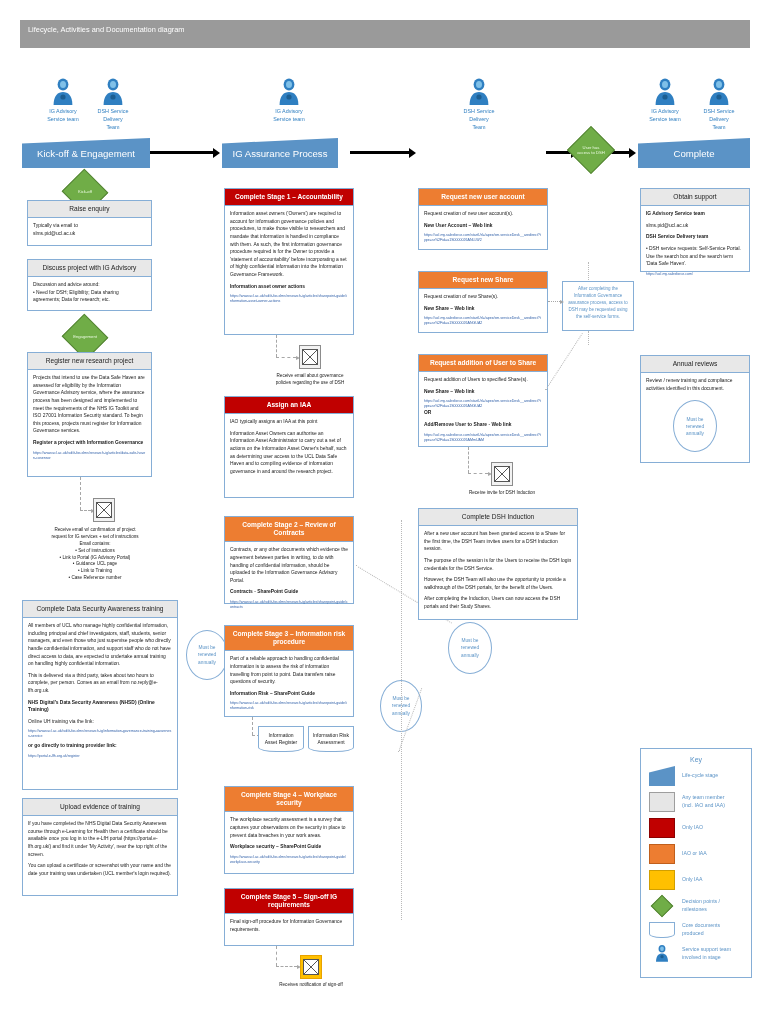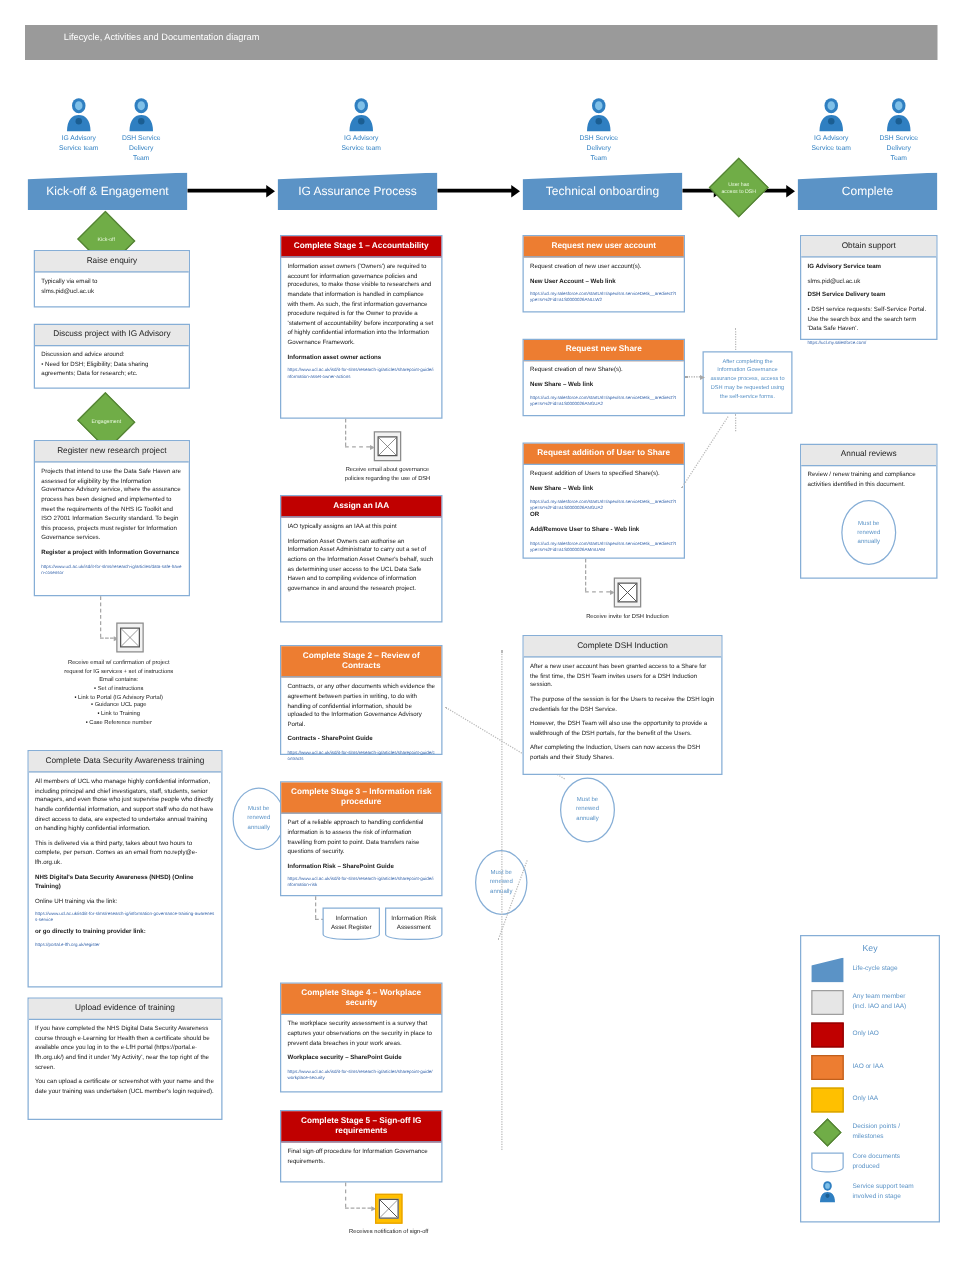--- a/index.html
+++ b/index.html
@@ -17,7 +17,7 @@
     background:#9a9a9a; color:#ffffff; padding:3px 8px;
   }
   .title-bar .t1 { font-size:8.2px; font-weight:bold; letter-spacing:.1px; }
-  .title-bar .t2 { font-size:7.4px; margin-top:2px;margin-left:23px; }
+  .title-bar .t2 { font-size:7.4px; margin-top:2px; }
 
   
   .person { position:absolute; width:34px; text-align:center; }

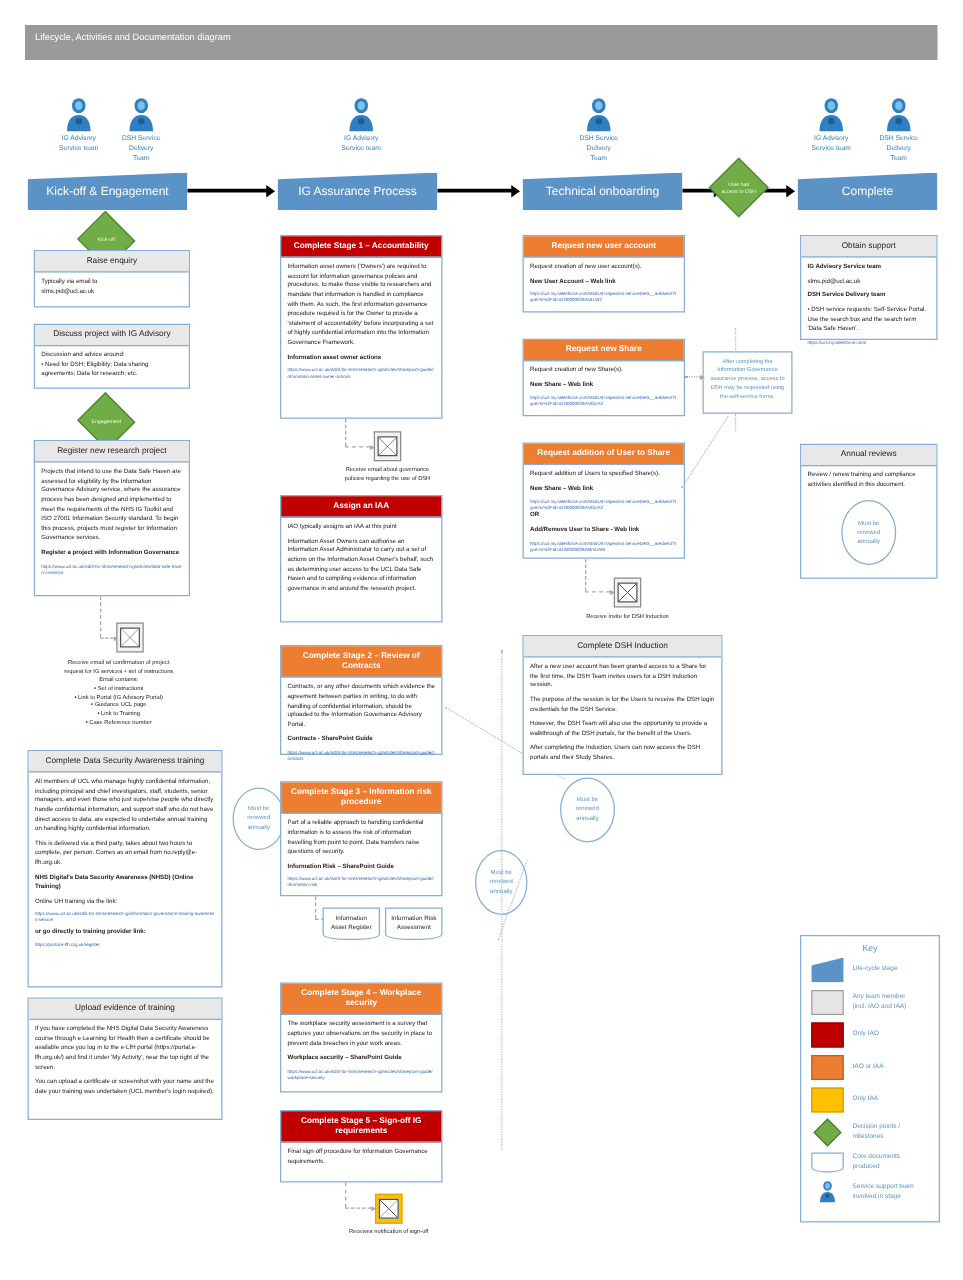--- a/index.html
+++ b/index.html
@@ -220,7 +220,7 @@
     <div class="chev"></div>
     <span>Kick-off &amp; Engagement</span>
   </div>
-  <div class="stage" style="left:222px; top:138px; width:128px;">
+  <div class="stage" style="left:222px; top:138px; width:116px;">
     <div class="chev"></div>
     <span>IG Assurance Process</span>
   </div>

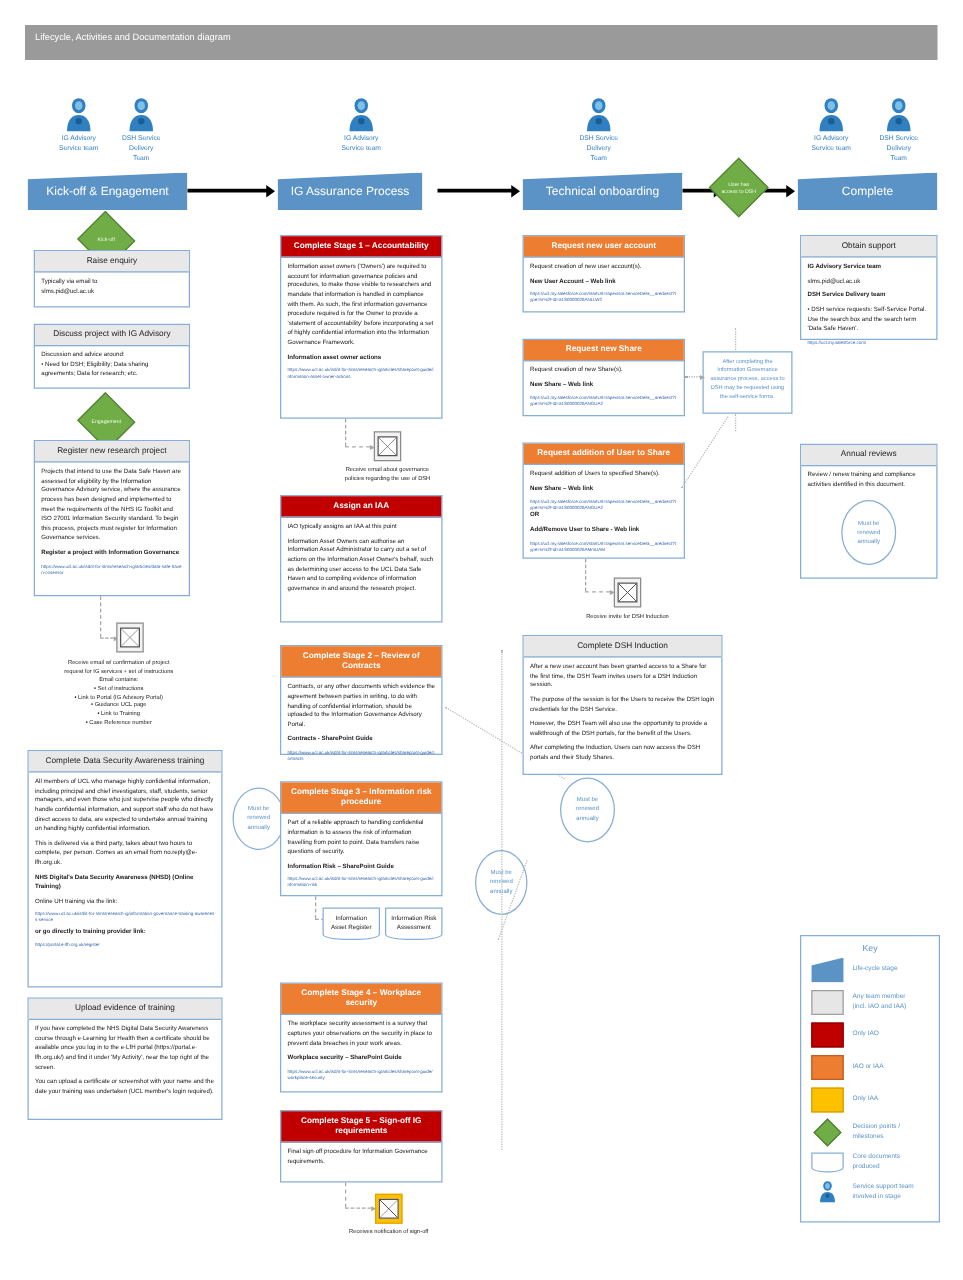--- a/index.html
+++ b/index.html
@@ -224,10 +224,6 @@
     <div class="chev"></div>
     <span>IG Assurance Process</span>
   </div>
-  <div class="stage" style="left:418px; top:138px; width:128px;">
-    <div class="chev"></div>
-    <span>Technical onboarding</span>
-  </div>
   <div class="stage" style="left:638px; top:138px; width:112px;">
     <div class="chev"></div>
     <span>Complete</span>

